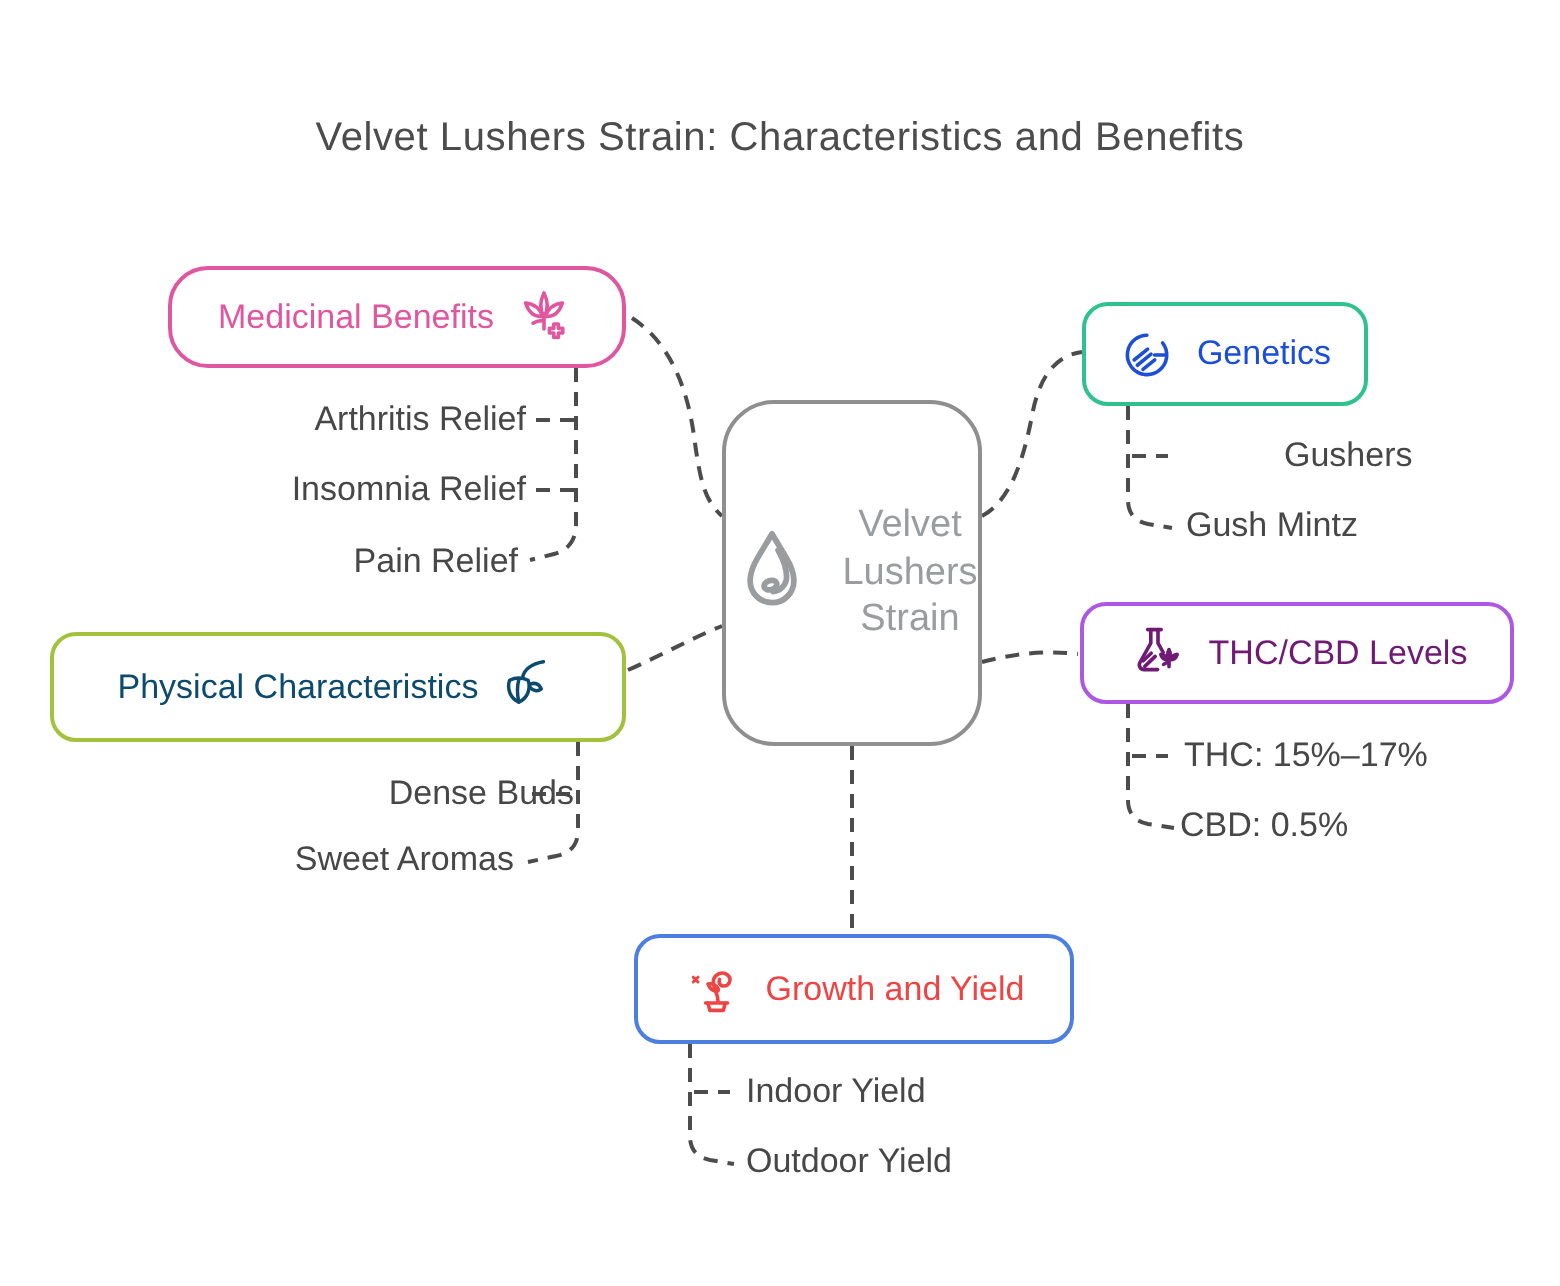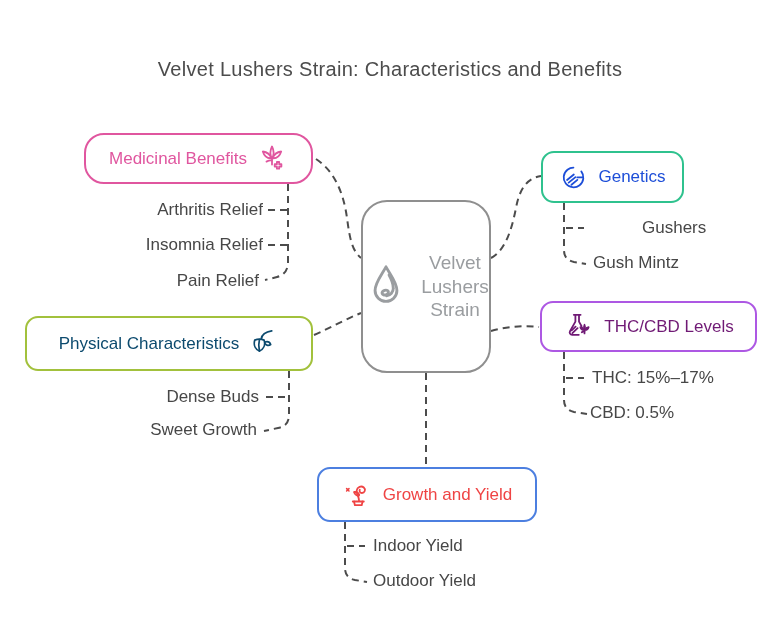--- a/index.html
+++ b/index.html
@@ -43,7 +43,7 @@
   #item-arthritis { right:517px; top:200px; }
   #item-insomnia  { right:517px; top:235px; }
   #item-pain      { right:521px; top:271px; }
-  #item-dense     { right:521px; top:387px; }
+  #item-dense     { right:493px; top:387px; }
   #item-sweet     { right:523px; top:420px; }
   #item-gushers   { left:595px; top:218px;margin-left:47px; }
   #item-gushmintz { left:593px; top:253px; }

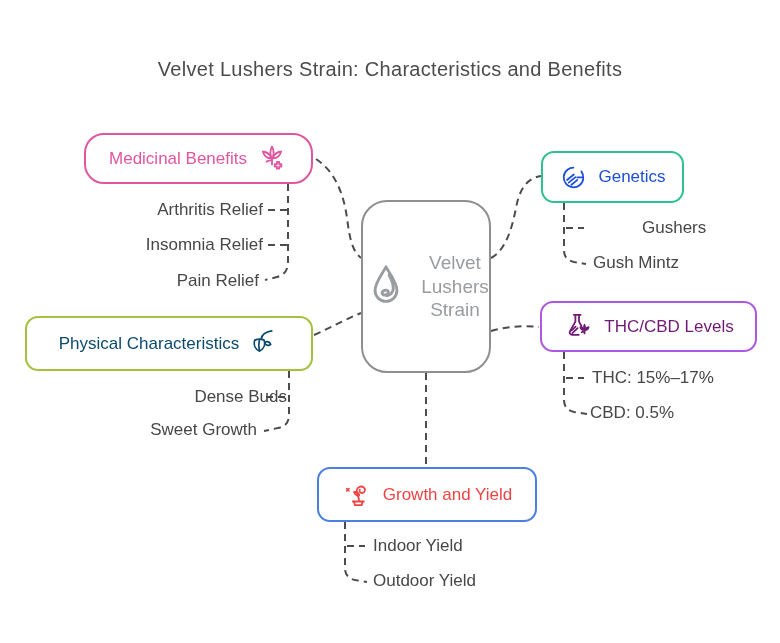--- a/index.html
+++ b/index.html
@@ -159,7 +159,7 @@
   <div class="item" id="item-insomnia">Insomnia Relief</div>
   <div class="item" id="item-pain">Pain Relief</div>
   <div class="item" id="item-dense">Dense Buds</div>
-  <div class="item" id="item-sweet">Sweet Growth</div>
+  <div class="item" id="item-sweet">Sweet Aromas</div>
   <div class="item" id="item-gushers">Gushers</div>
   <div class="item" id="item-gushmintz">Gush Mintz</div>
   <div class="item" id="item-thcpct">THC: 15%–17%</div>

